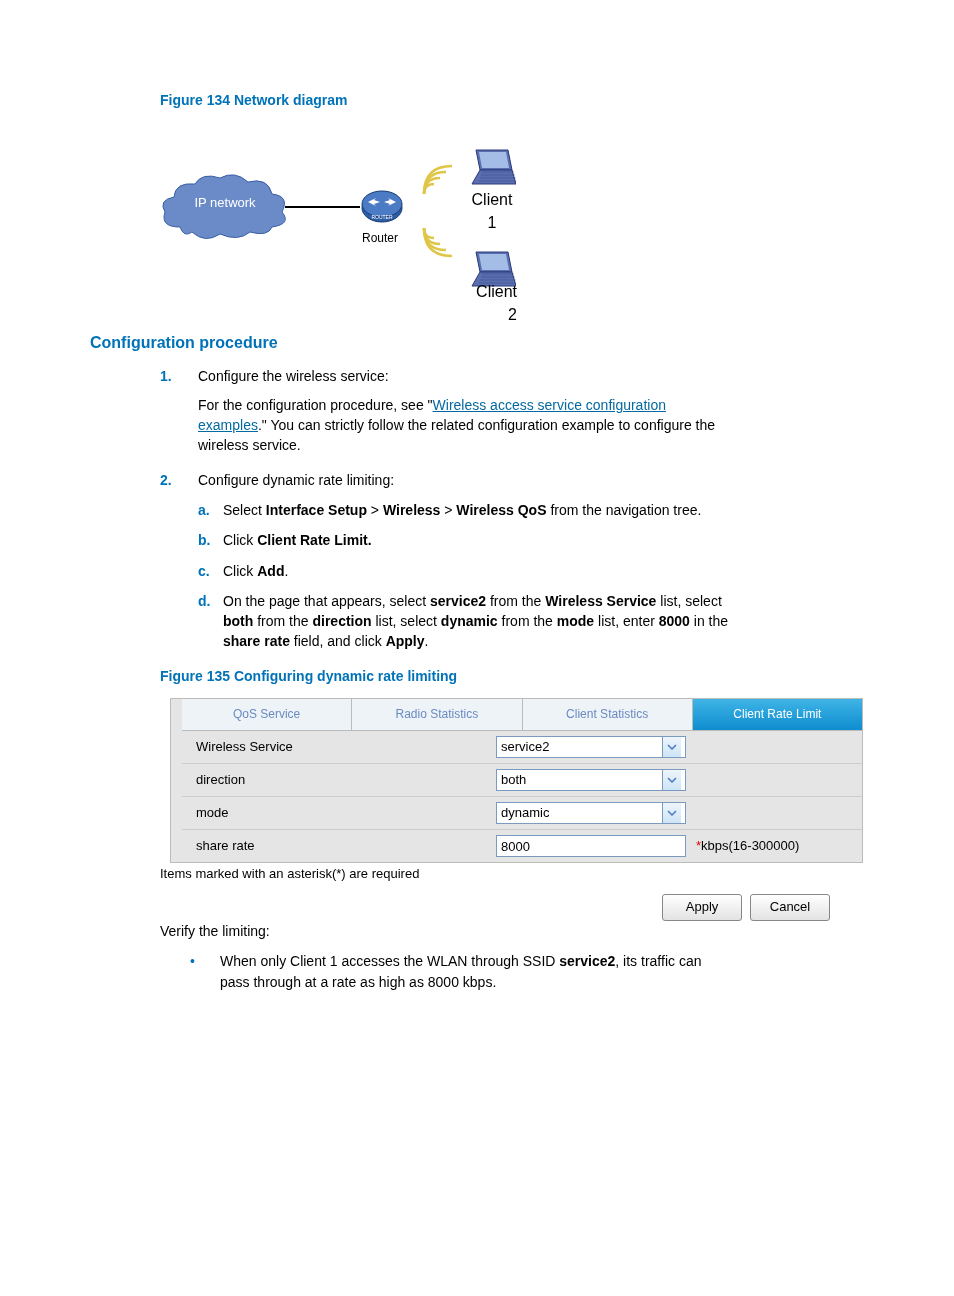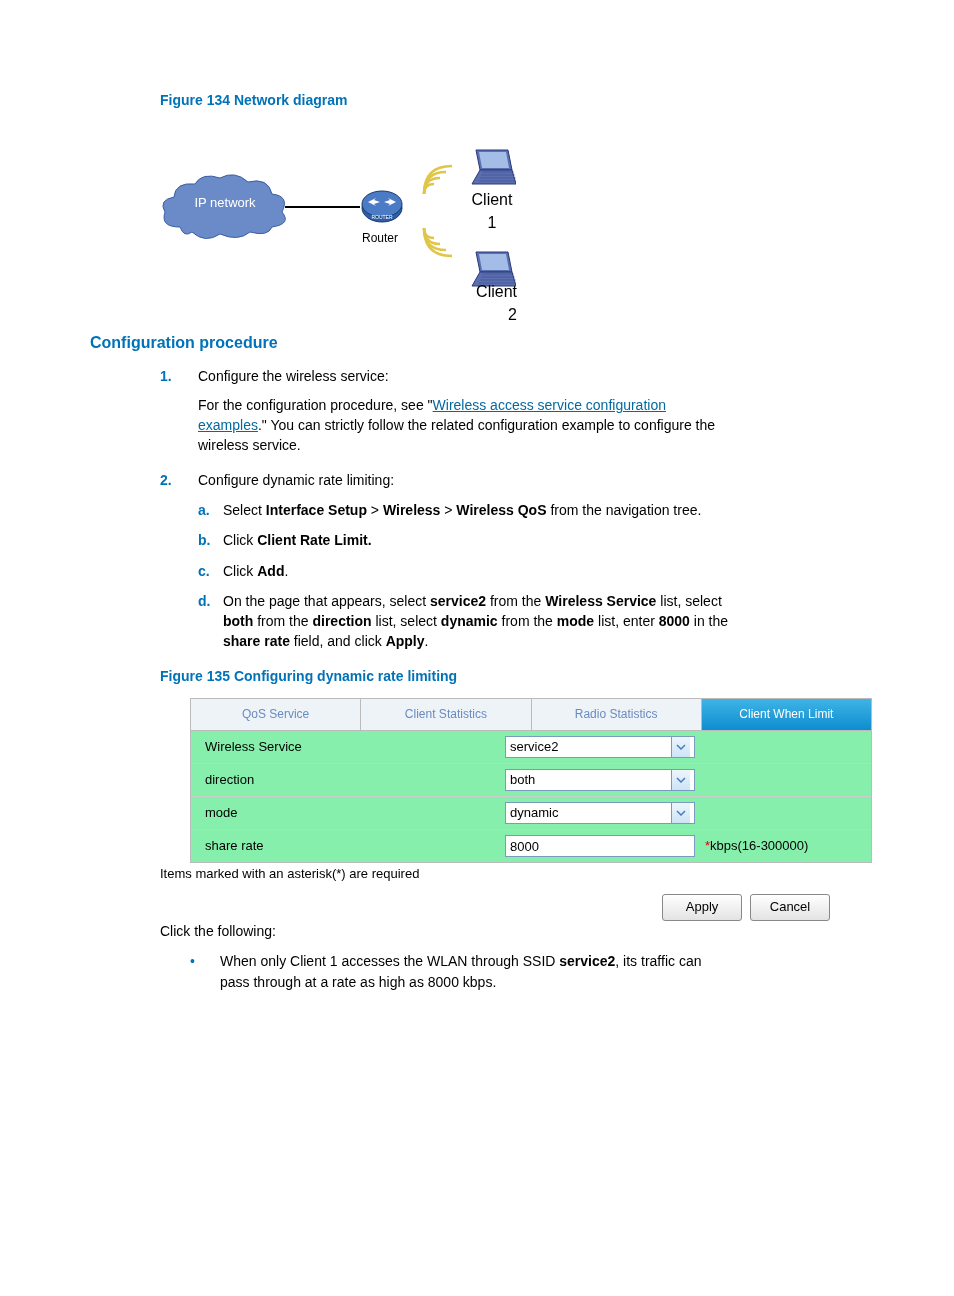--- a/index.html
+++ b/index.html
@@ -147,12 +147,13 @@
   }
 
   .ui-shot {
-    margin-left: 100px;
+    margin-left: 80px;
     width: 680px;
     border: 1px solid #bbb;
     font-size: 13px;
-    background: #86efac;
+    background: #e5e5e5;
     margin-bottom: 2px;
+    padding-left: 11px;
   }
   .tab-row {
     display: flex;

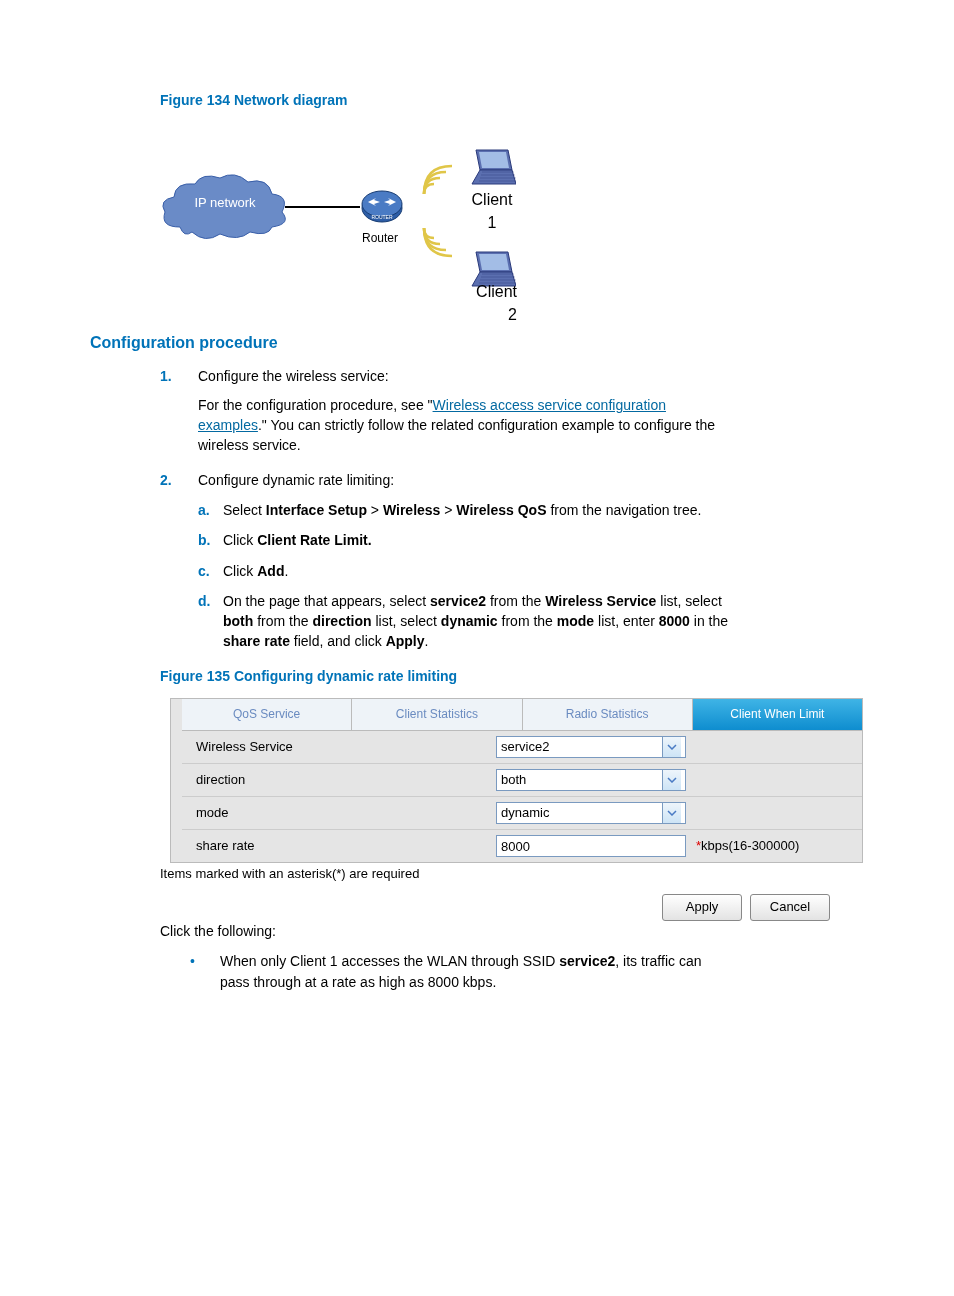--- a/index.html
+++ b/index.html
@@ -371,8 +371,8 @@
   <div class="ui-shot">
     <div class="tab-row">
       <div class="tab">QoS Service</div>
+      <div class="tab">Radio Statistics</div>
       <div class="tab">Client Statistics</div>
-      <div class="tab">Radio Statistics</div>
       <div class="tab active">Client When Limit</div>
     </div>
     <div class="form-row">

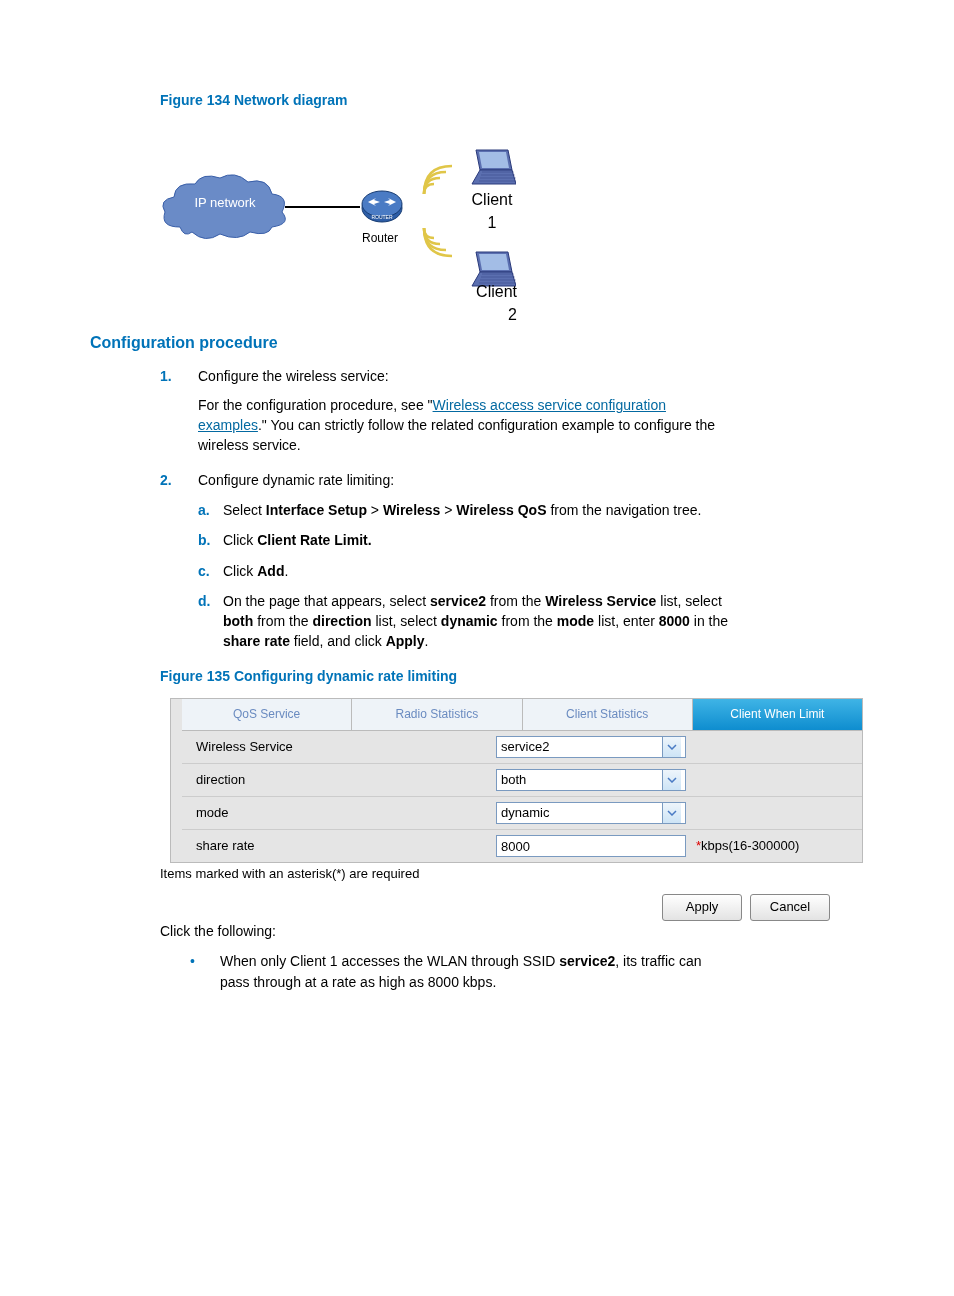--- a/index.html
+++ b/index.html
@@ -373,7 +373,7 @@
       <div class="tab">QoS Service</div>
       <div class="tab">Radio Statistics</div>
       <div class="tab">Client Statistics</div>
-      <div class="tab active">Client When Limit</div>
+      <div class="tab active">Client Rate Limit</div>
     </div>
     <div class="form-row">
       <div class="form-label">Wireless Service</div>

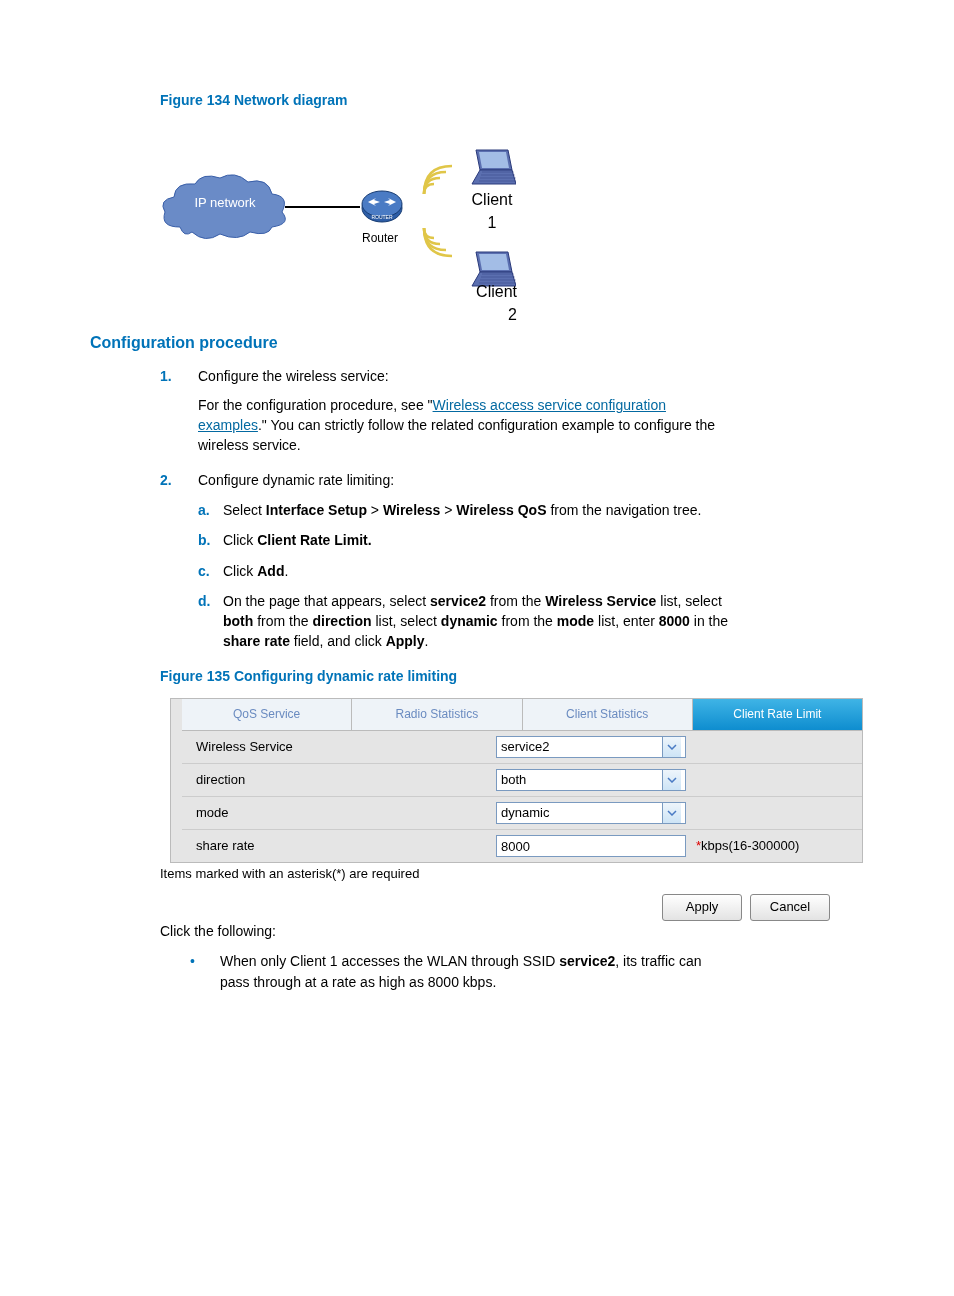--- a/index.html
+++ b/index.html
@@ -428,7 +428,7 @@
     <span class="ui-btn">Cancel</span>
   </div>
 
-  <div style="margin-left:70px; margin-bottom:10px;">Click the following:</div>
+  <div style="margin-left:70px; margin-bottom:10px;">Verify the limiting:</div>
   <ul class="bullets">
     <li>
       <span>When only Client 1 accesses the WLAN through SSID </span><b>service2</b><span>, its traffic can pass through at a rate as high as 8000 kbps.</span>

